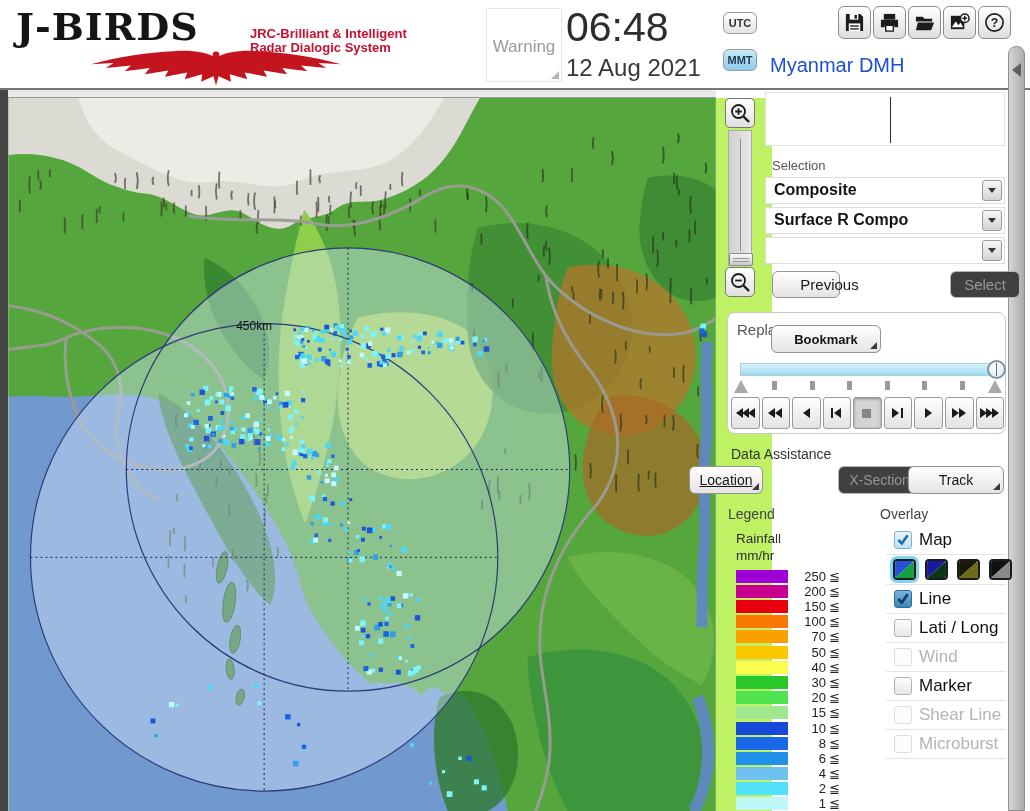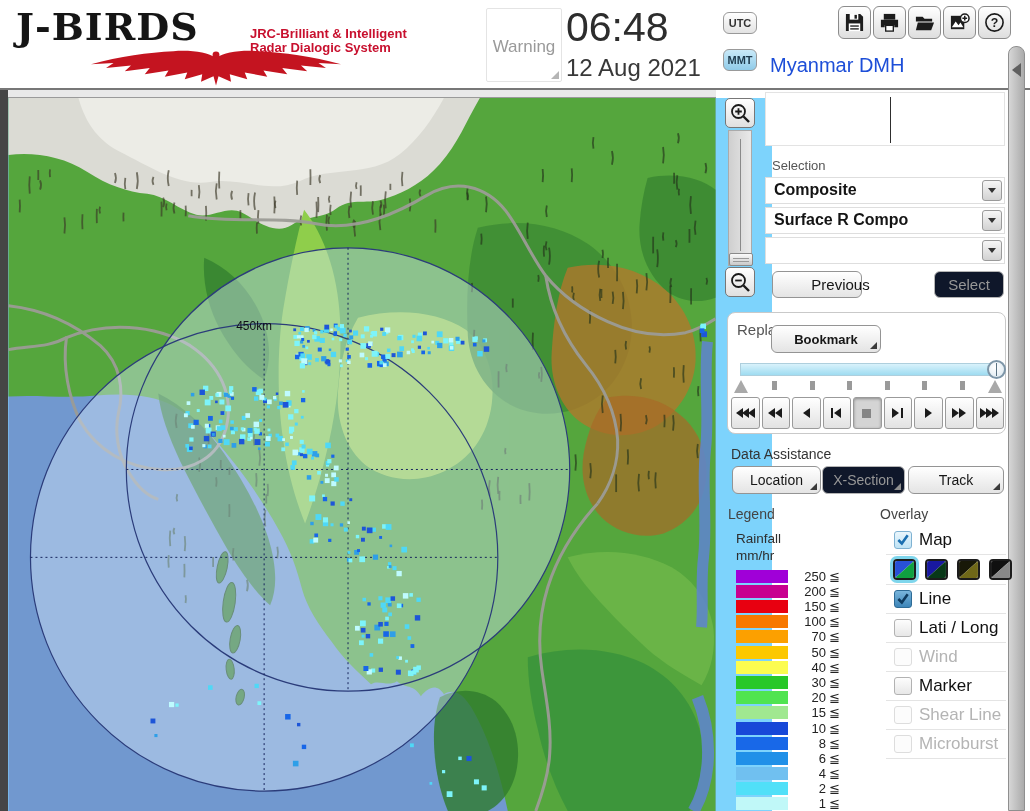--- a/index.html
+++ b/index.html
@@ -89,7 +89,7 @@
   .btn { border:1px solid #949494; border-radius:6px; background:linear-gradient(#ffffff,#e4e4e4);
          color:#161616; display:flex; align-items:center; justify-content:center; cursor:pointer; }
   .btn-disabled { background:#0f172a; color:#979797; border-color:#b5b5b5; cursor:default; }
-  .prev-btn { position:absolute; top:271px; left:772px; width:90px; height:27px; font-size:15px;padding-left:47px; }
+  .prev-btn { position:absolute; top:271px; left:772px; width:68px; height:27px; font-size:15px;padding-left:47px; }
   .select-btn { position:absolute; top:271px; left:934px; width:70px; height:27px; font-size:15px; }
 
   .replay-box { position:absolute; top:312px; left:727px; width:279px; height:122px;

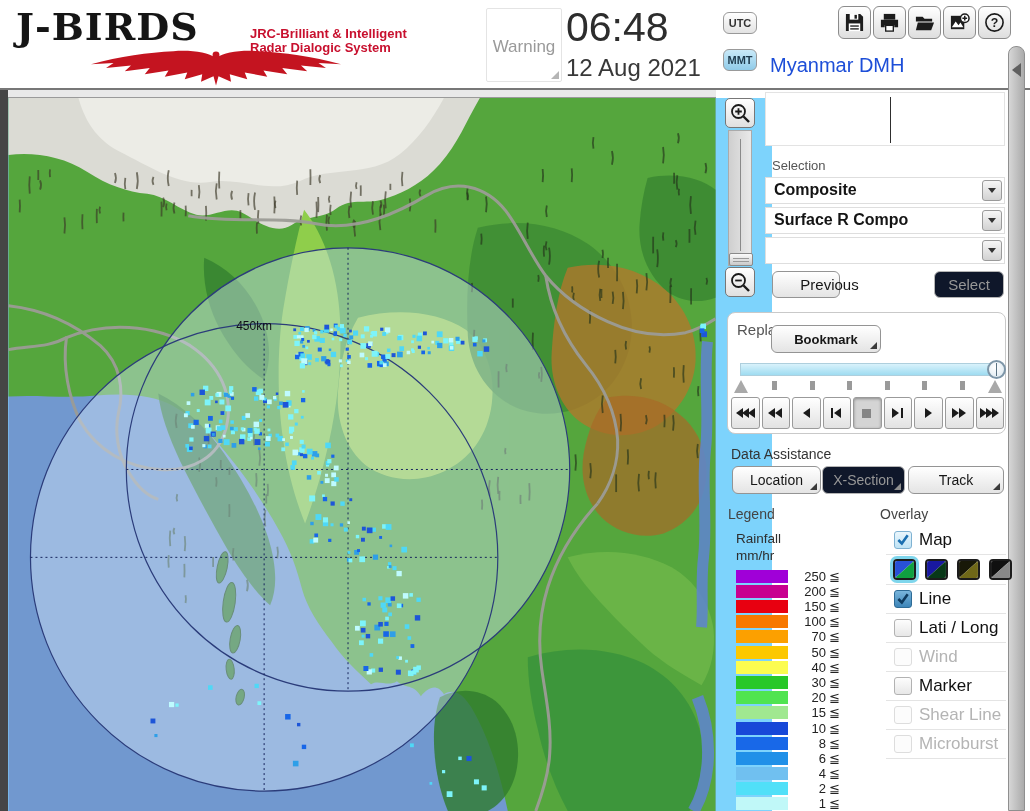--- a/index.html
+++ b/index.html
@@ -88,7 +88,7 @@
 
   .btn { border:1px solid #949494; border-radius:6px; background:linear-gradient(#ffffff,#e4e4e4);
          color:#161616; display:flex; align-items:center; justify-content:center; cursor:pointer; }
-  .btn-disabled { background:#0f172a; color:#979797; border-color:#b5b5b5; cursor:default; }
+  .btn-disabled { background:#404040; color:#979797; border-color:#b5b5b5; cursor:default;margin-left:16px; }
   .prev-btn { position:absolute; top:271px; left:772px; width:68px; height:27px; font-size:15px;padding-left:47px; }
   .select-btn { position:absolute; top:271px; left:934px; width:70px; height:27px; font-size:15px; }
 

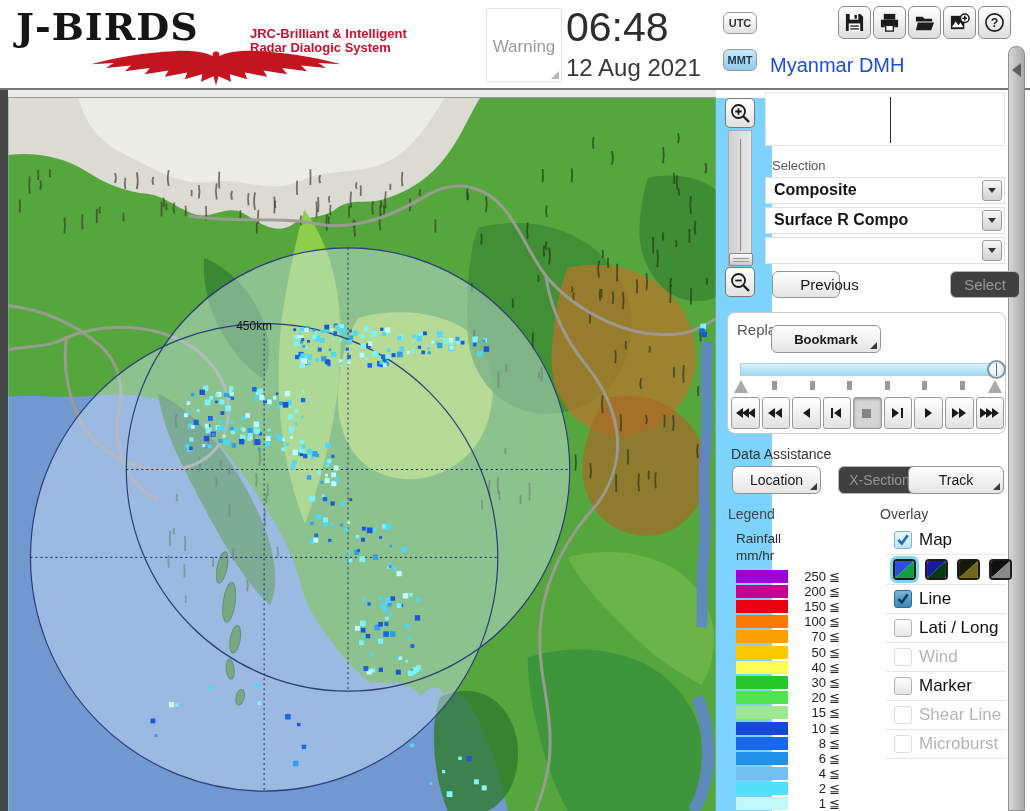--- a/index.html
+++ b/index.html
@@ -51,7 +51,7 @@
 
   
   .map-wrap { position:absolute; top:98px; left:8px; width:764px; height:713px; overflow:hidden;
-              background:#7dd3fc; }
+              background:#bef264; }
   .map-wrap svg { display:block; }
 
   

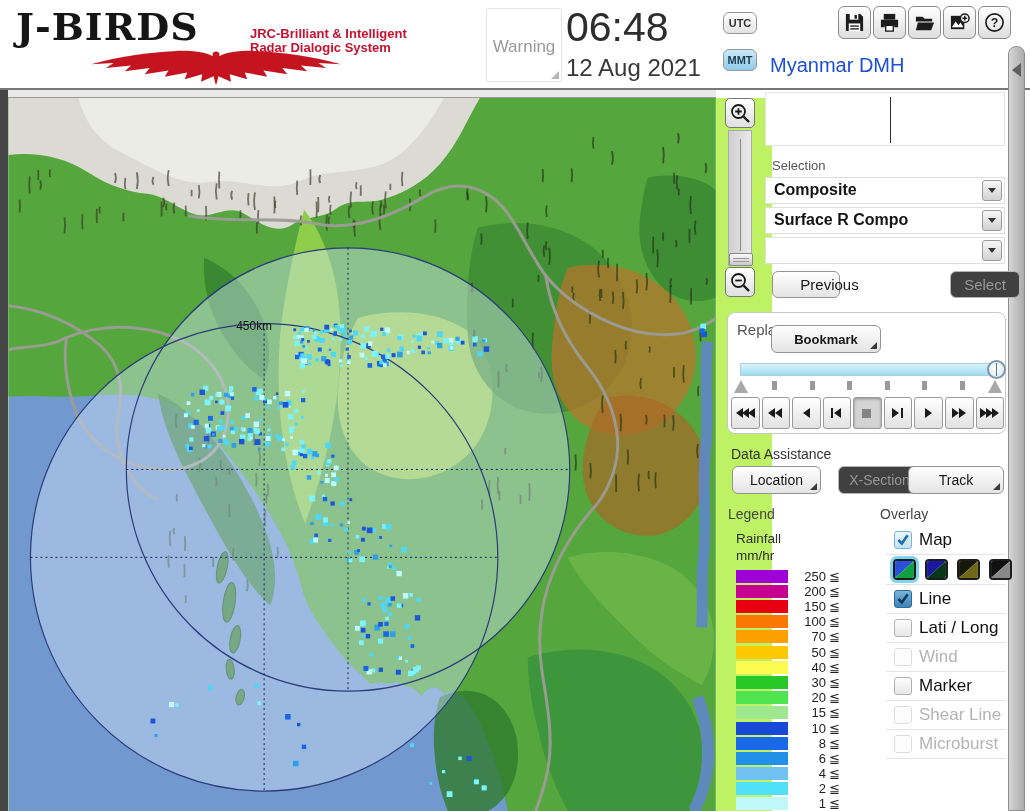--- a/index.html
+++ b/index.html
@@ -128,7 +128,7 @@
 
   .da-label { position:absolute; top:446px; left:731px; font-size:14px; color:#333; }
   .da-btn { position:absolute; top:466px; height:28px; font-size:14px; }
-  .da-loc { left:732px; width:89px; } .da-xsec { left:822px; width:83px; } .da-track { left:908px; width:96px; }
+  .da-loc { left:689px; width:74px;text-decoration:underline; } .da-xsec { left:822px; width:83px; } .da-track { left:908px; width:96px; }
 
   .legend-label { position:absolute; top:506px; left:728px; font-size:14px; color:#444; }
   .overlay-label { position:absolute; top:506px; left:880px; font-size:14px; color:#444; }

